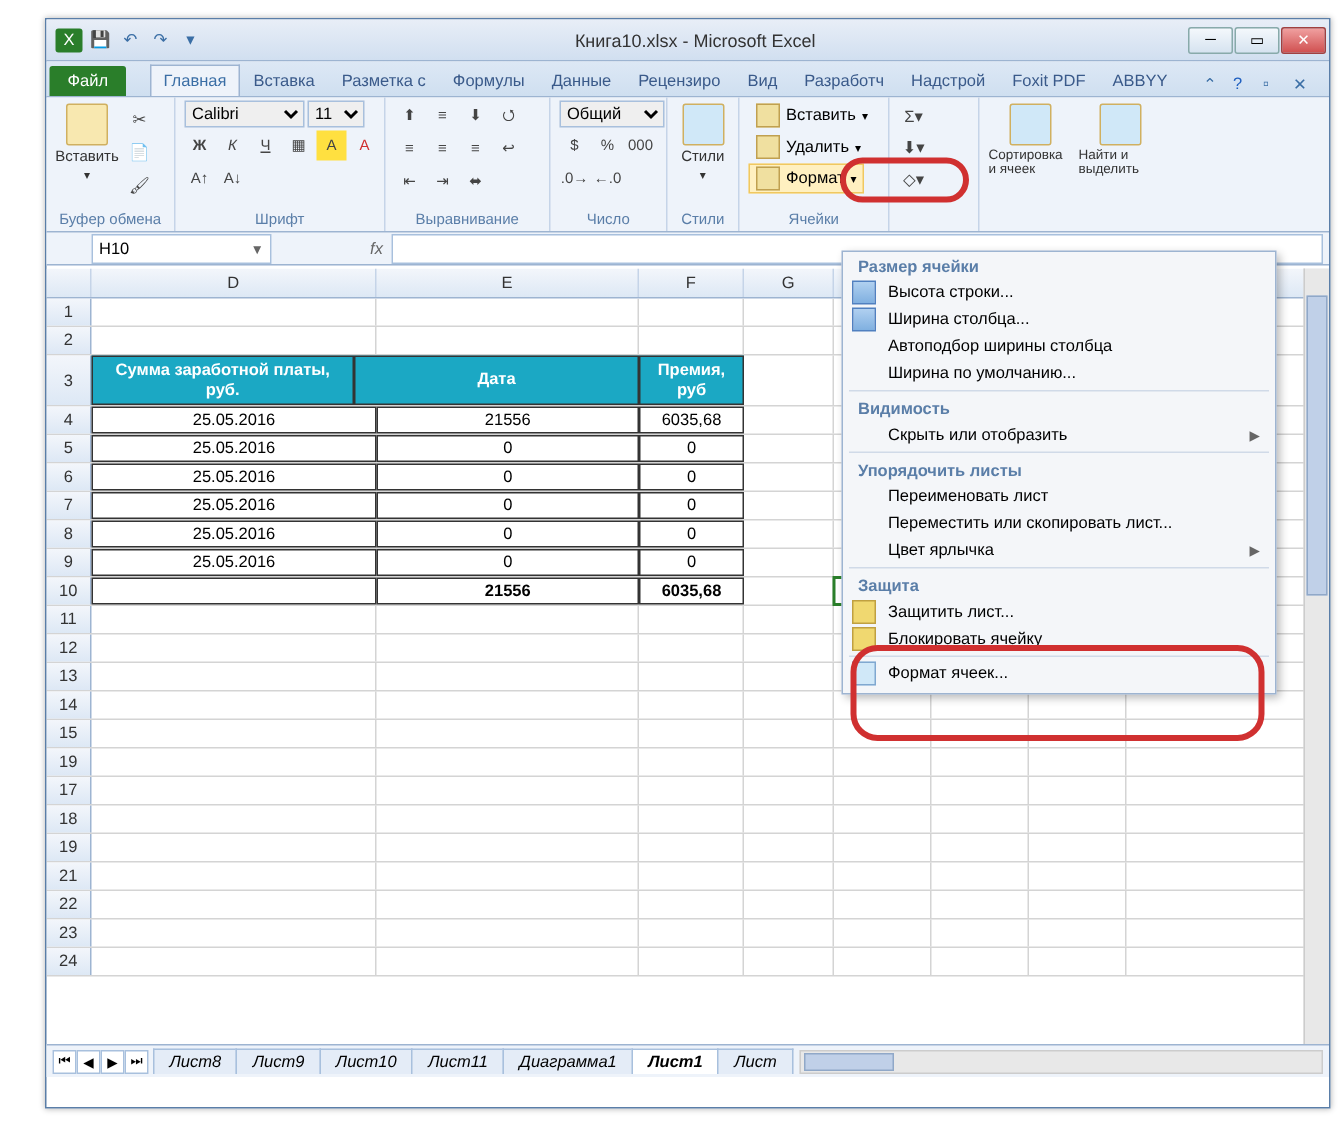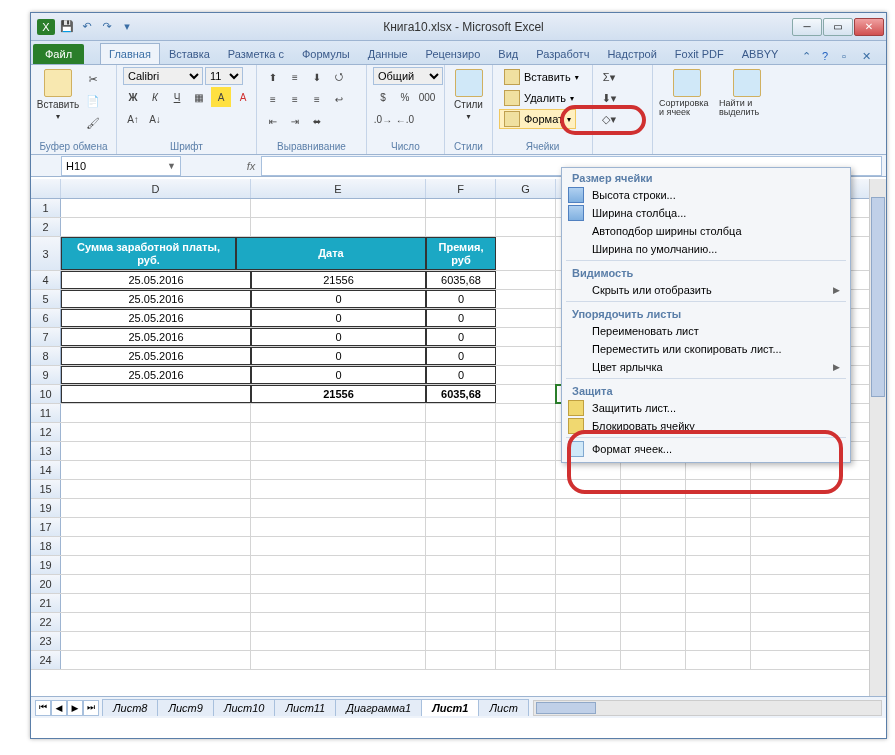--- a/index.html
+++ b/index.html
@@ -493,16 +493,6 @@
           <div class="cell" style="width: 65px;"></div>
         </div>
         <div class="row">
-          <div class="rh">20</div>
-          <div class="cell" style="width: 190px;"></div>
-          <div class="cell" style="width: 175px;"></div>
-          <div class="cell" style="width: 70px;"></div>
-          <div class="cell" style="width: 60px;"></div>
-          <div class="cell" style="width: 65px;"></div>
-          <div class="cell" style="width: 65px;"></div>
-          <div class="cell" style="width: 65px;"></div>
-        </div>
-        <div class="row">
           <div class="rh">21</div>
           <div class="cell" style="width: 190px;"></div>
           <div class="cell" style="width: 175px;"></div>

